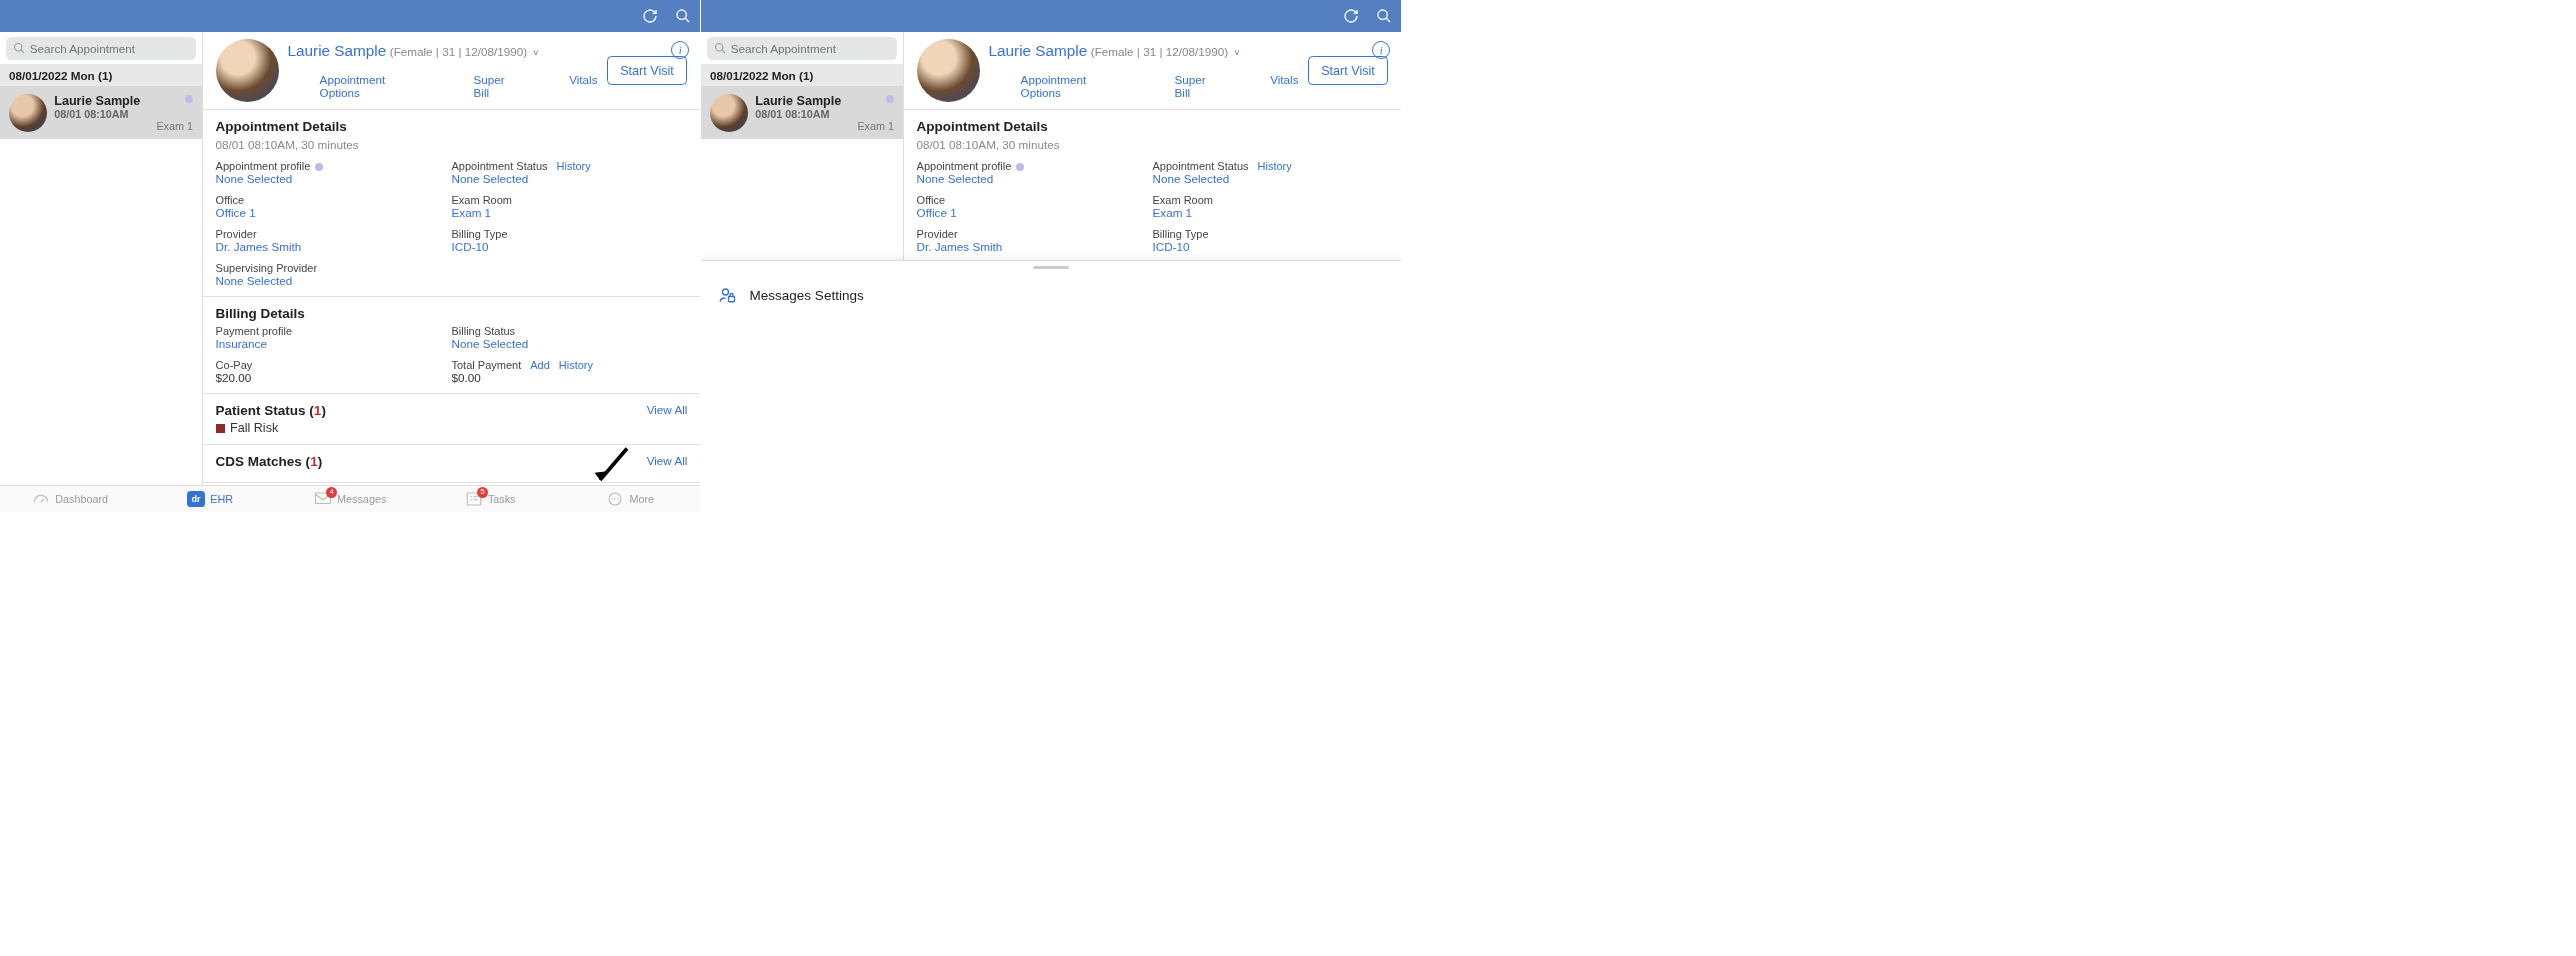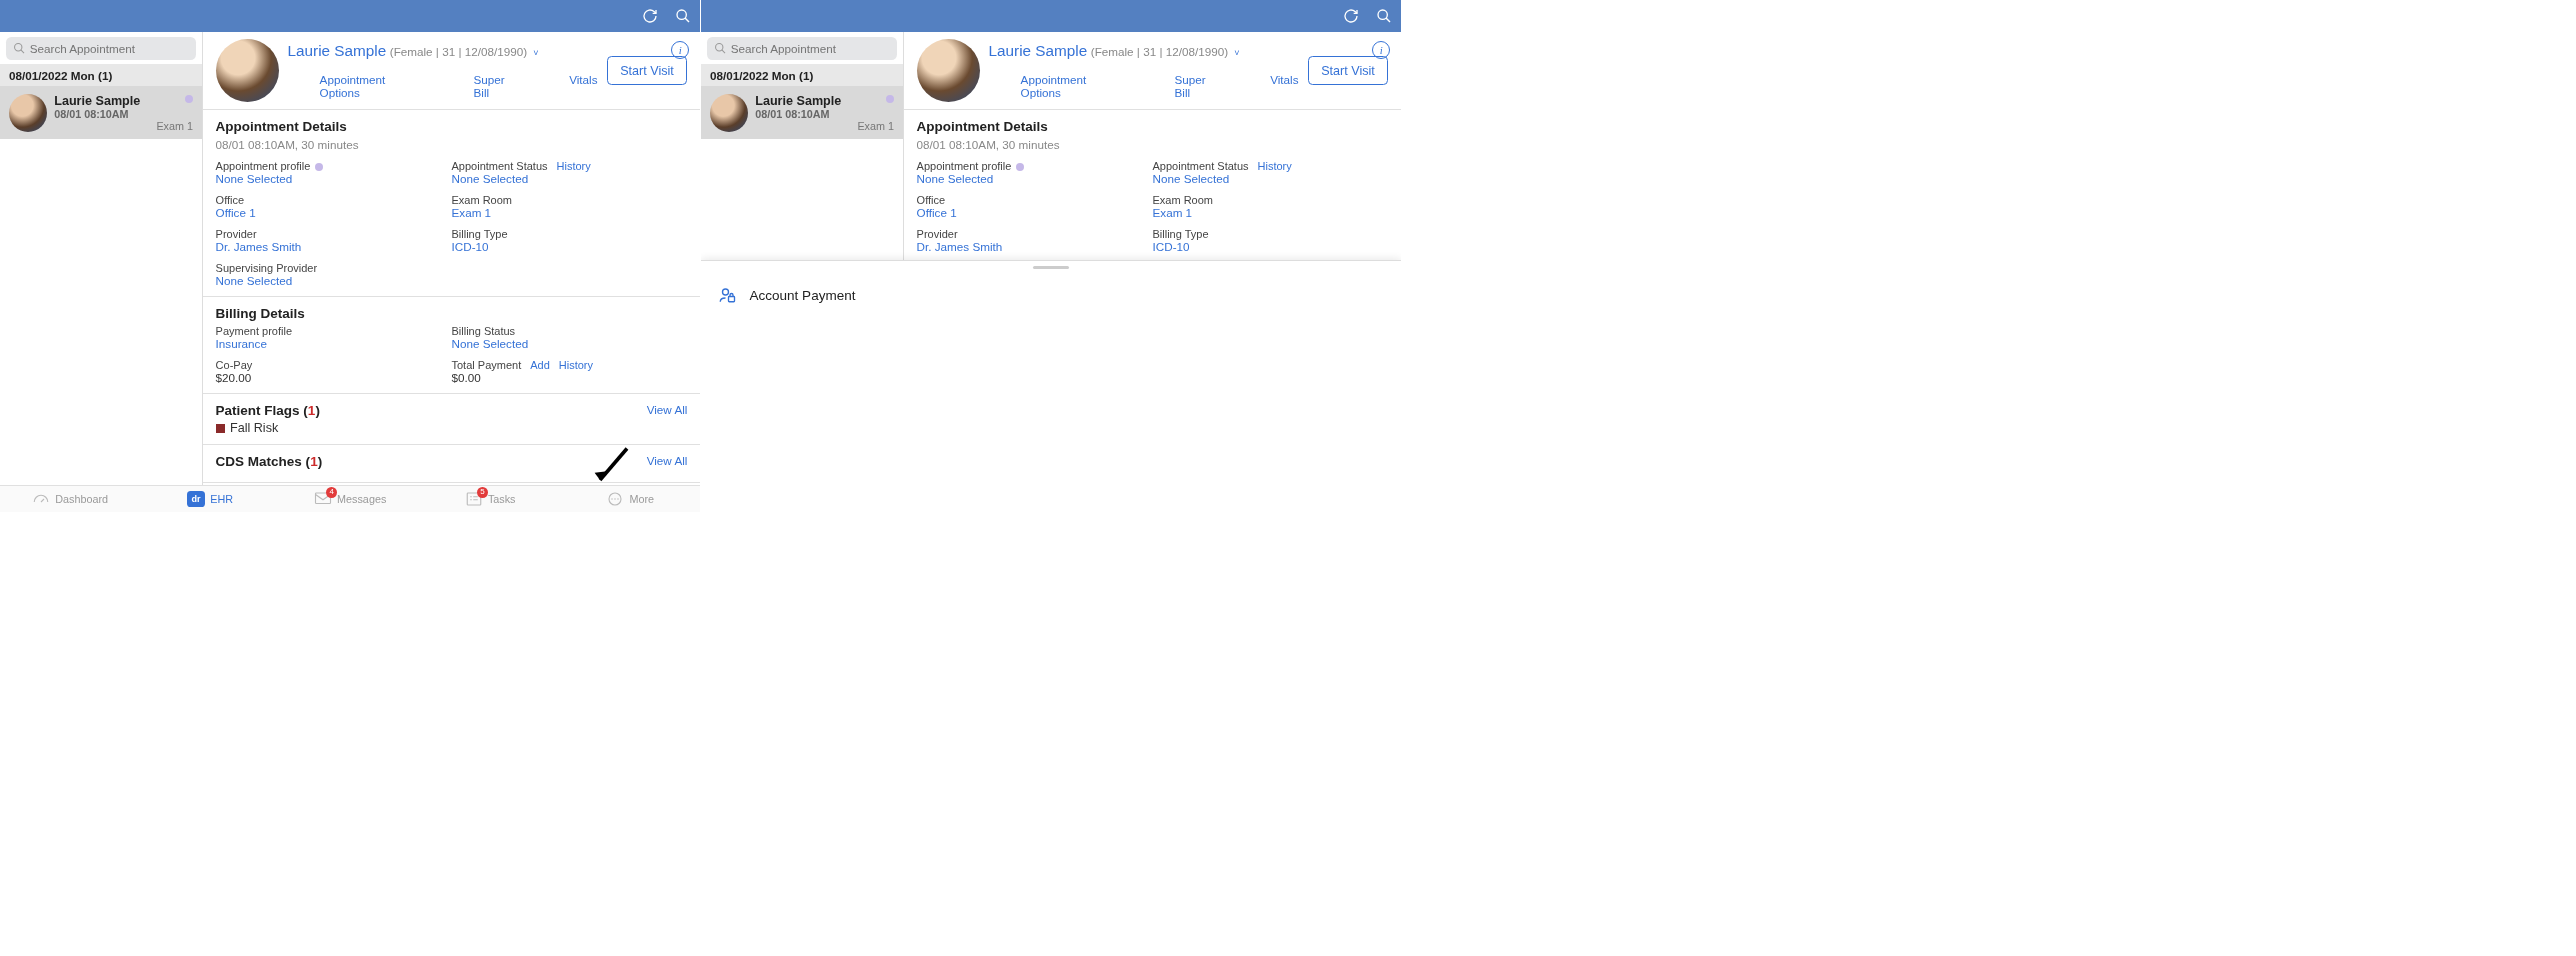--- a/index.html
+++ b/index.html
@@ -371,7 +371,7 @@
               <path d="M16 14v-2a2 2 0 0 1 4 0v2"></path>
             </svg>
       </span>
-      <span>Account Payment</span>
+      <span>Messages Settings</span>
     </div>
   </div>
 

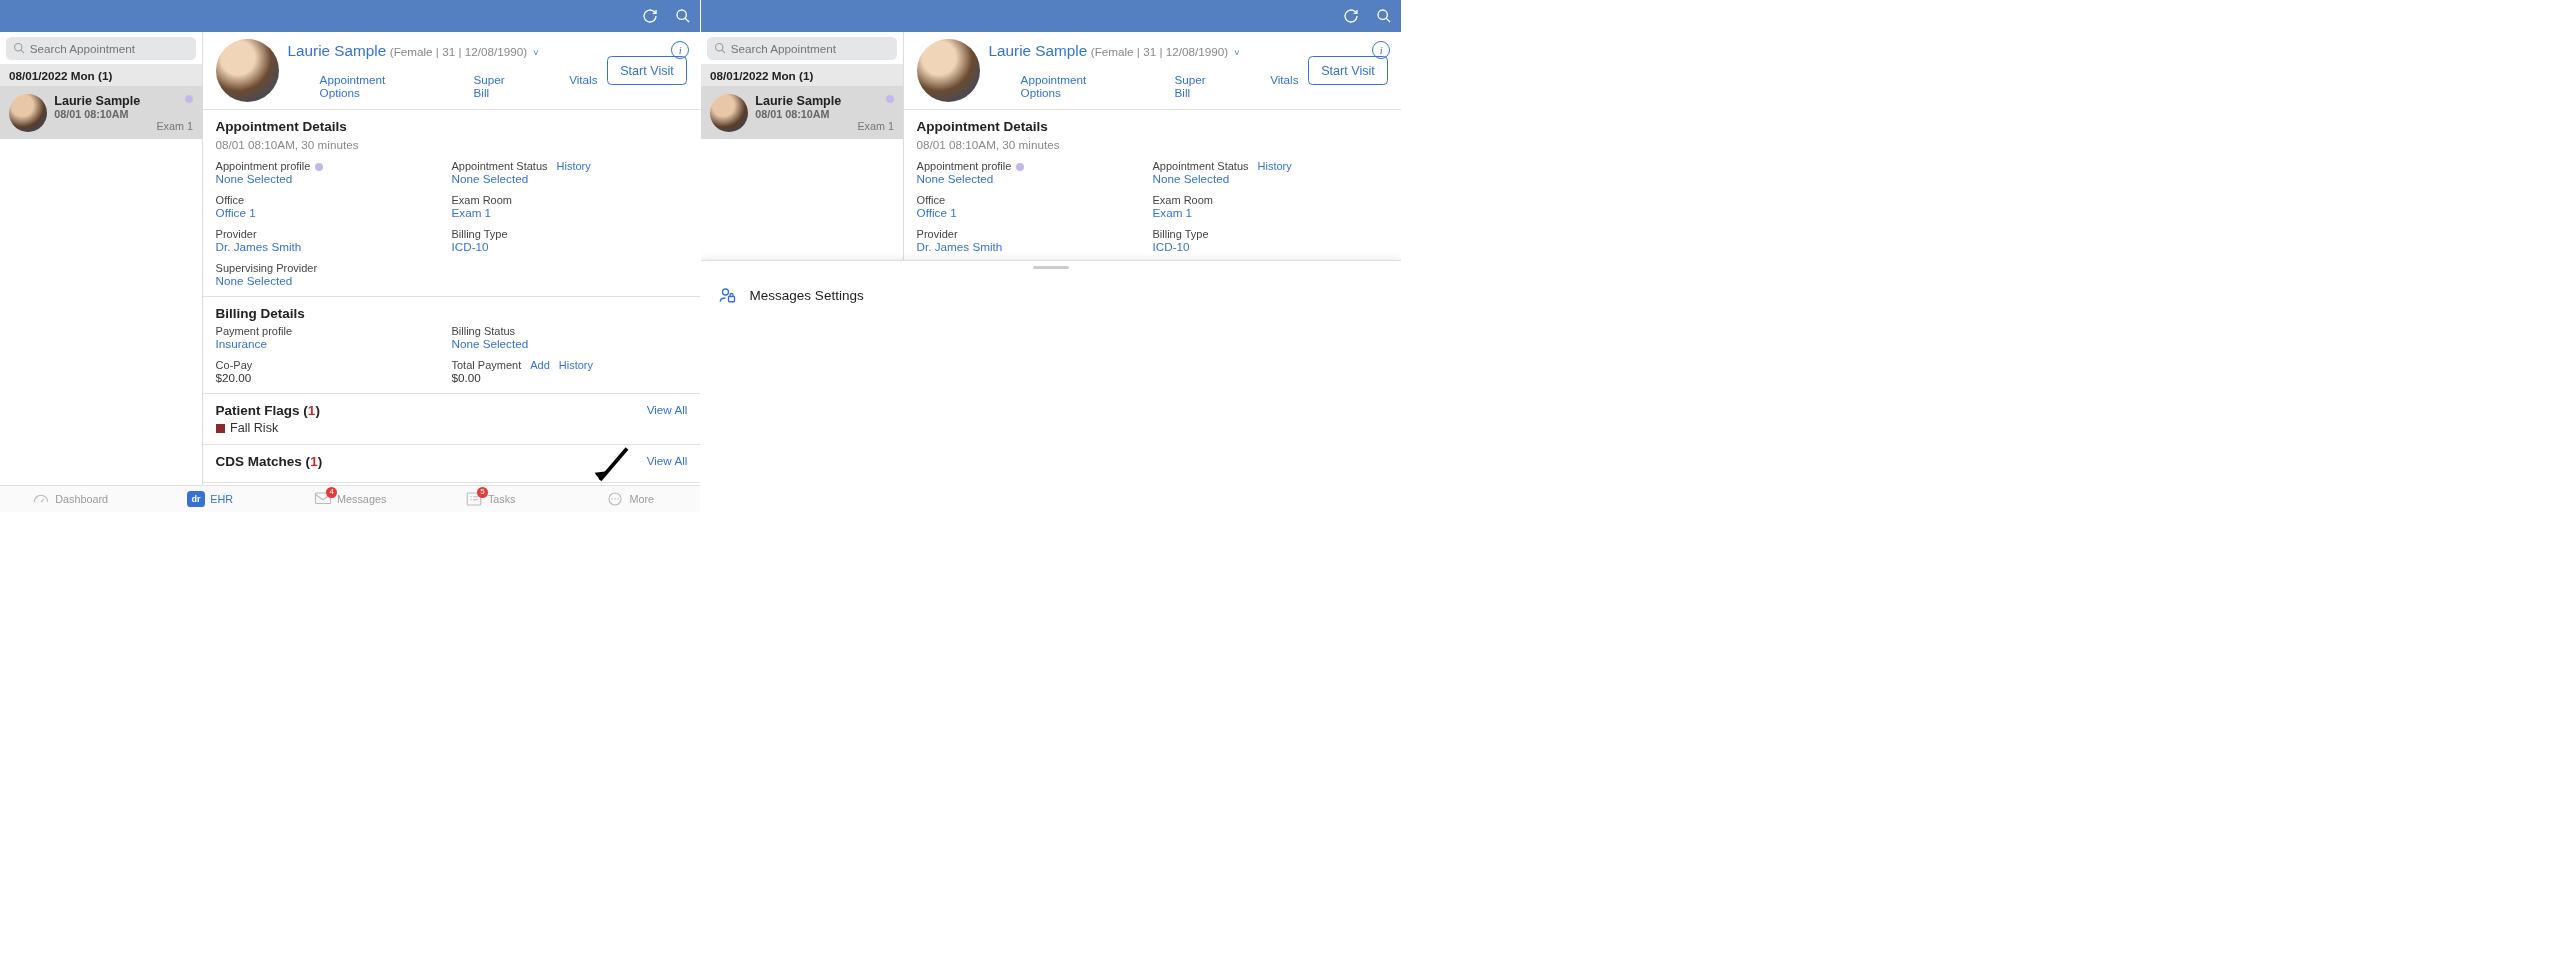--- a/index.html
+++ b/index.html
@@ -202,7 +202,7 @@
 
     <div class="section">
       <div class="sec-title">
-        <span>Patient Flags (</span><span class="count-red">1</span><span>)</span>
+        <span>Patient Status (</span><span class="count-red">1</span><span>)</span>
         <span class="view-all">View All</span>
       </div>
       <div><span class="flag-sq"></span><span>Fall Risk</span></div>

